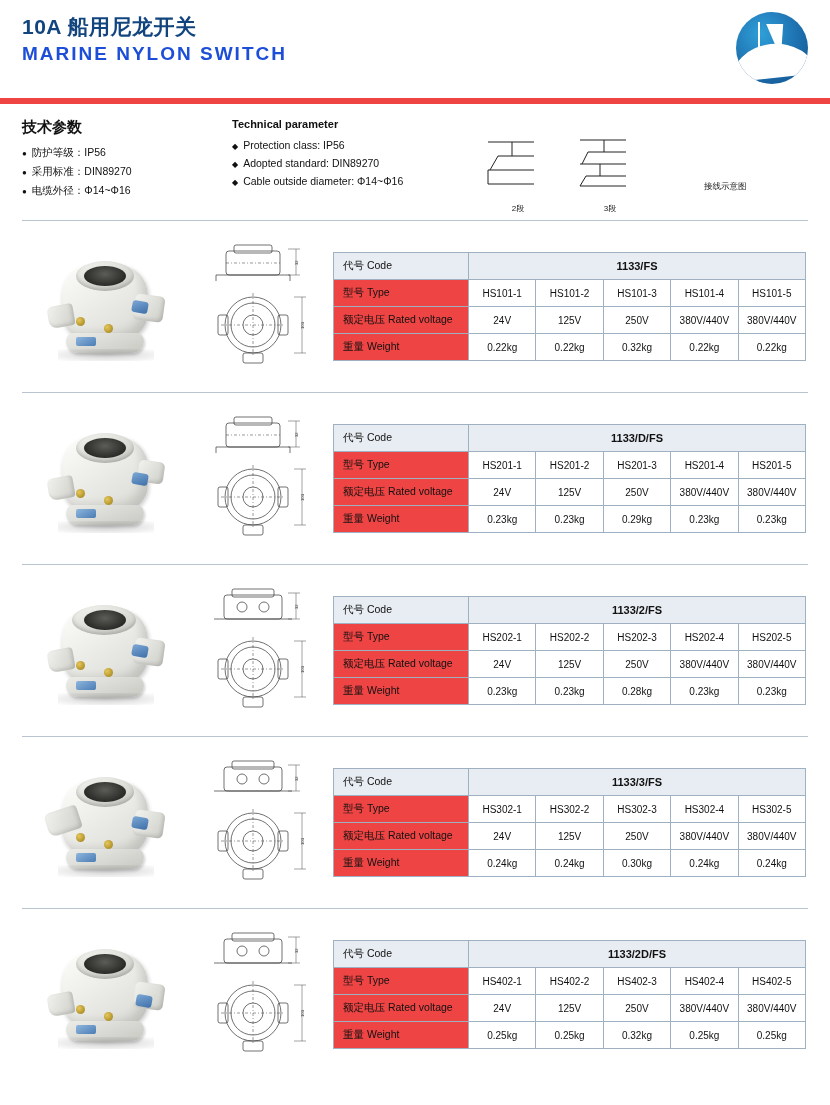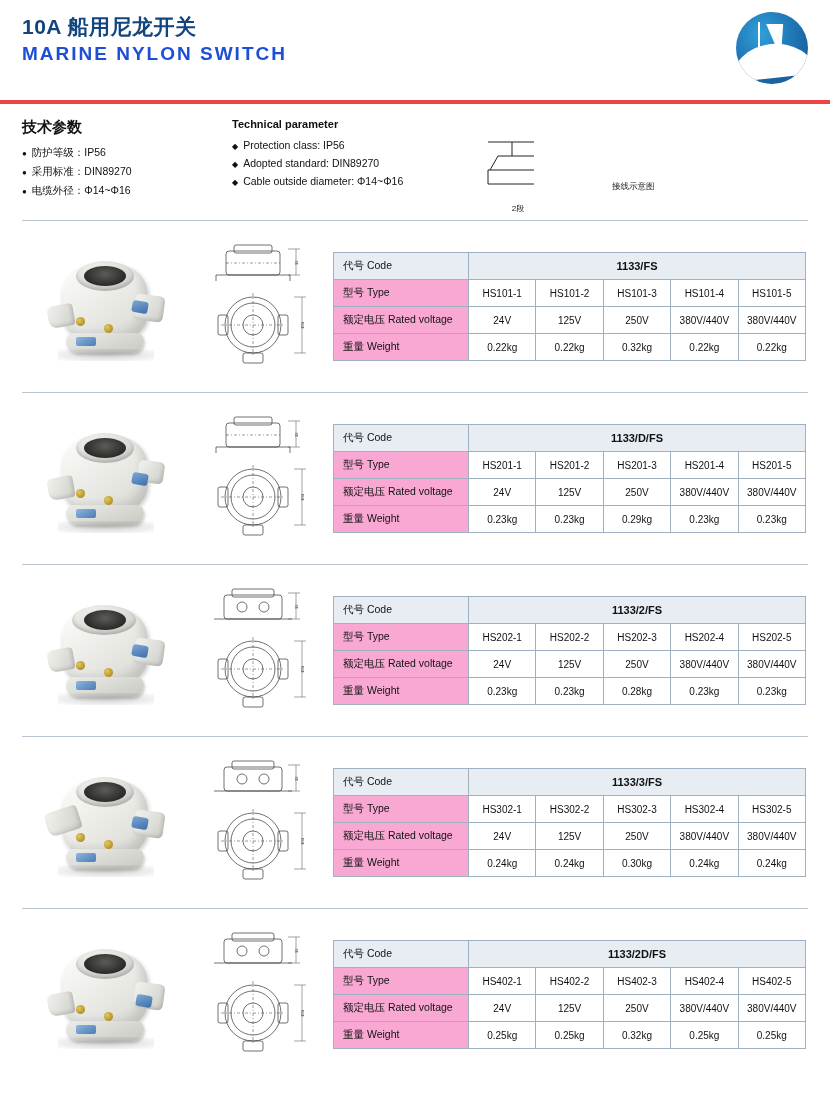--- a/index.html
+++ b/index.html
@@ -19,7 +19,7 @@
   .header {
     position: relative;
     height: 104px;
-    border-bottom: 4px solid #ef4444;
+    border-bottom: 6px solid #ef4444;
     padding: 14px 22px 0 22px;
   }
   .title-cn {

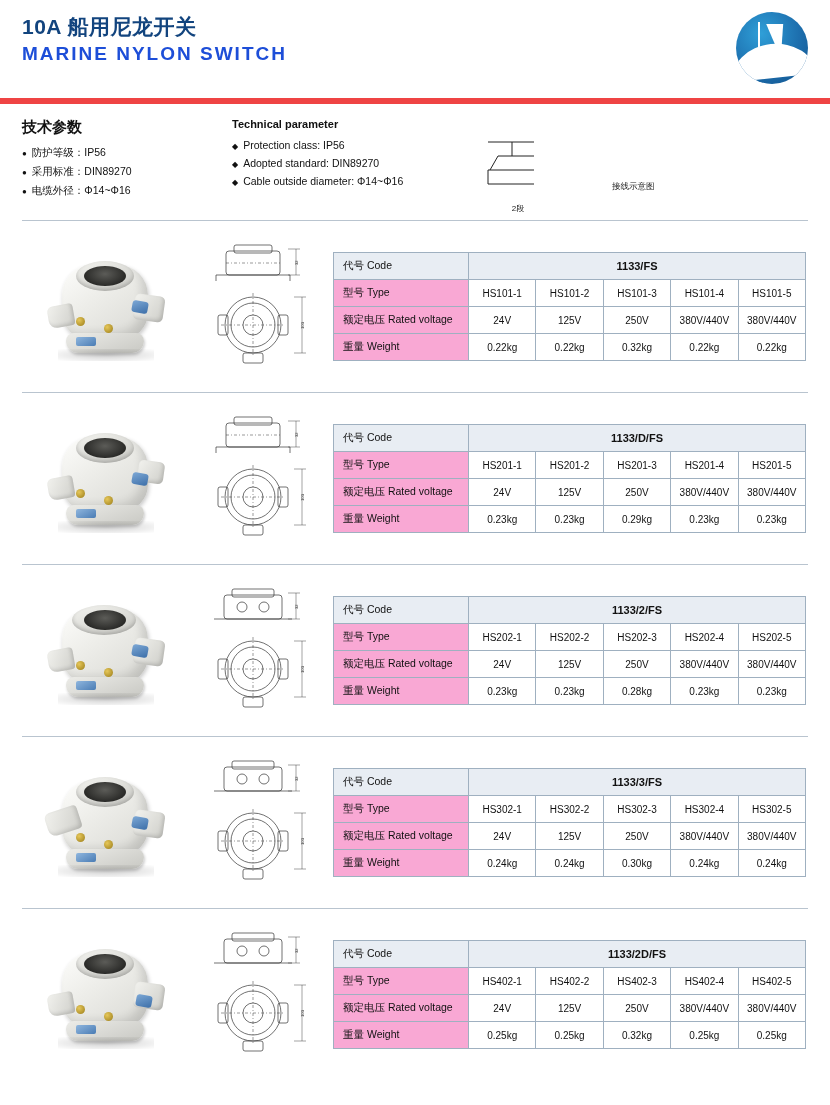--- a/index.html
+++ b/index.html
@@ -349,6 +349,20 @@
           <line x1="6" y1="50" x2="52" y2="50"></line>
         </svg>
         <div class="wire-caption">2段</div>
+      </div>
+      <div class="wire">
+        <svg class="wire-fig" viewBox="0 0 72 56" xmlns="http://www.w3.org/2000/svg">
+          <line x1="6" y1="6" x2="52" y2="6"></line>
+          <line x1="30" y1="6" x2="30" y2="18"></line>
+          <line x1="14" y1="18" x2="52" y2="18"></line>
+          <line x1="14" y1="18" x2="8" y2="30"></line>
+          <line x1="6" y1="30" x2="52" y2="30"></line>
+          <line x1="26" y1="30" x2="26" y2="42"></line>
+          <line x1="12" y1="42" x2="52" y2="42"></line>
+          <line x1="12" y1="42" x2="6" y2="52"></line>
+          <line x1="6" y1="52" x2="52" y2="52"></line>
+        </svg>
+        <div class="wire-caption">3段</div>
       </div>
       <div class="wire-note">接线示意图</div>
     </div>

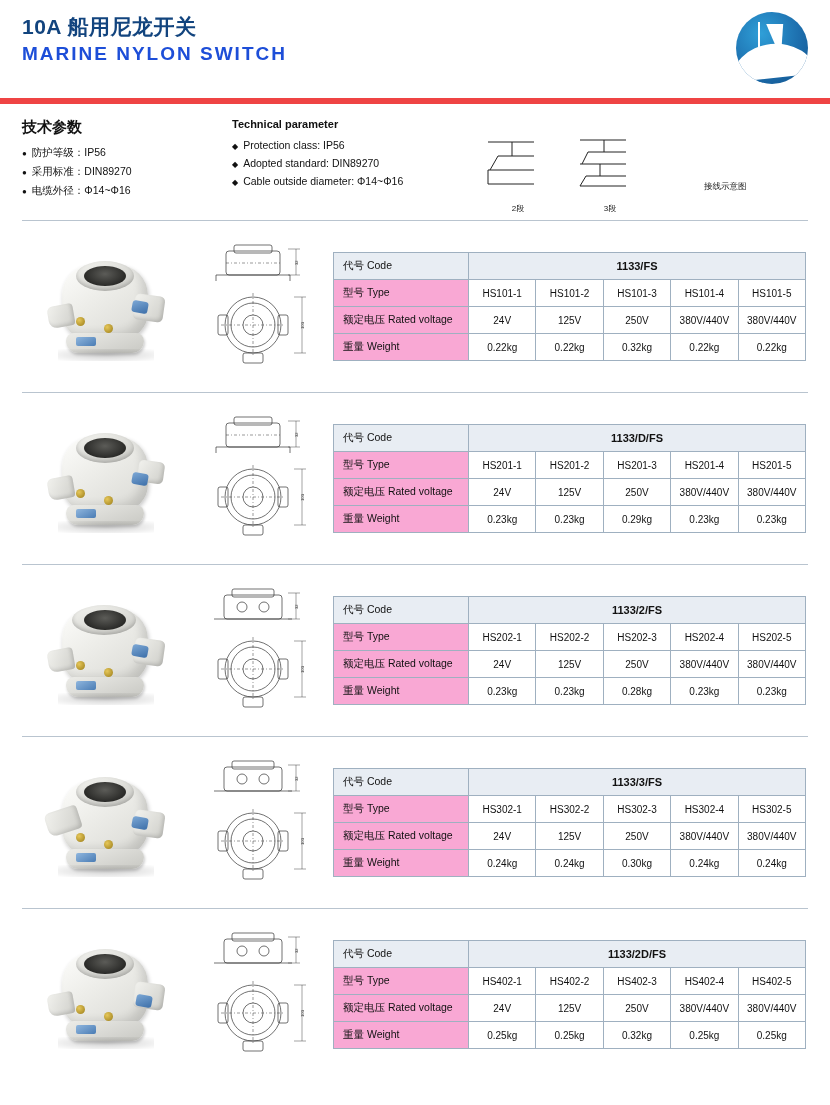--- a/index.html
+++ b/index.html
@@ -179,7 +179,7 @@
     text-align: left;
     padding-left: 9px;
     font-size: 10.5px;
-    background: #f9a8d4;
+    background: #ef4444;
   }
   table.spec-table tr.head td { background: #e8edf3; font-weight: bold; margin-left: 14px; }
   table.spec-table tr.head td.label { background: #e8edf3; font-weight: normal; }

